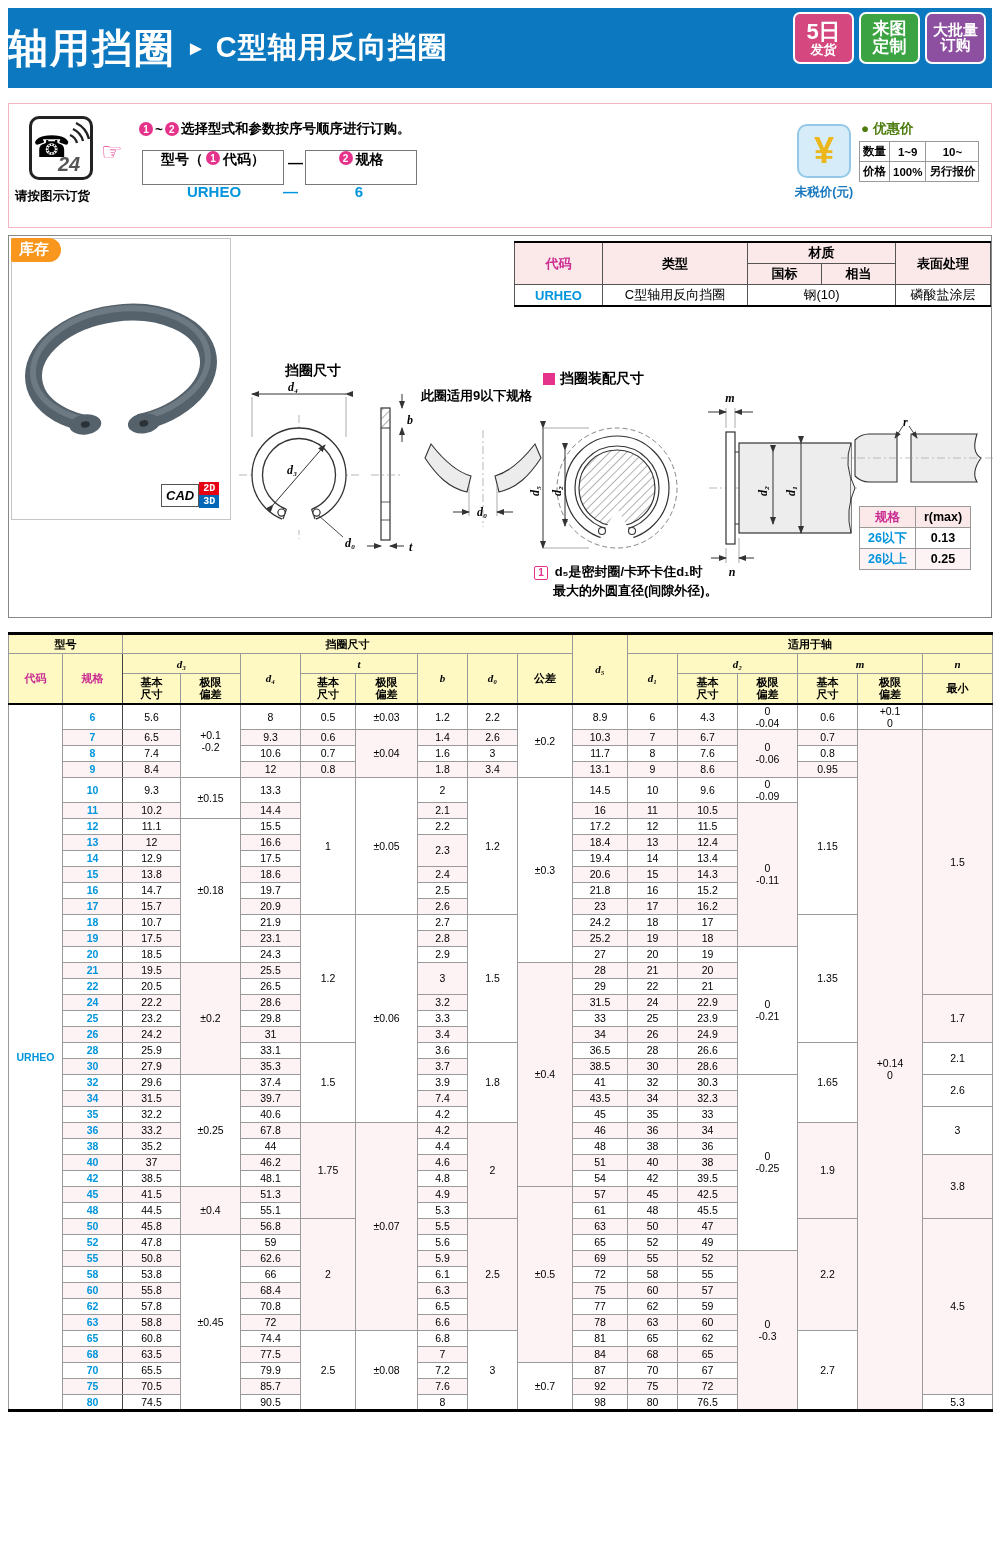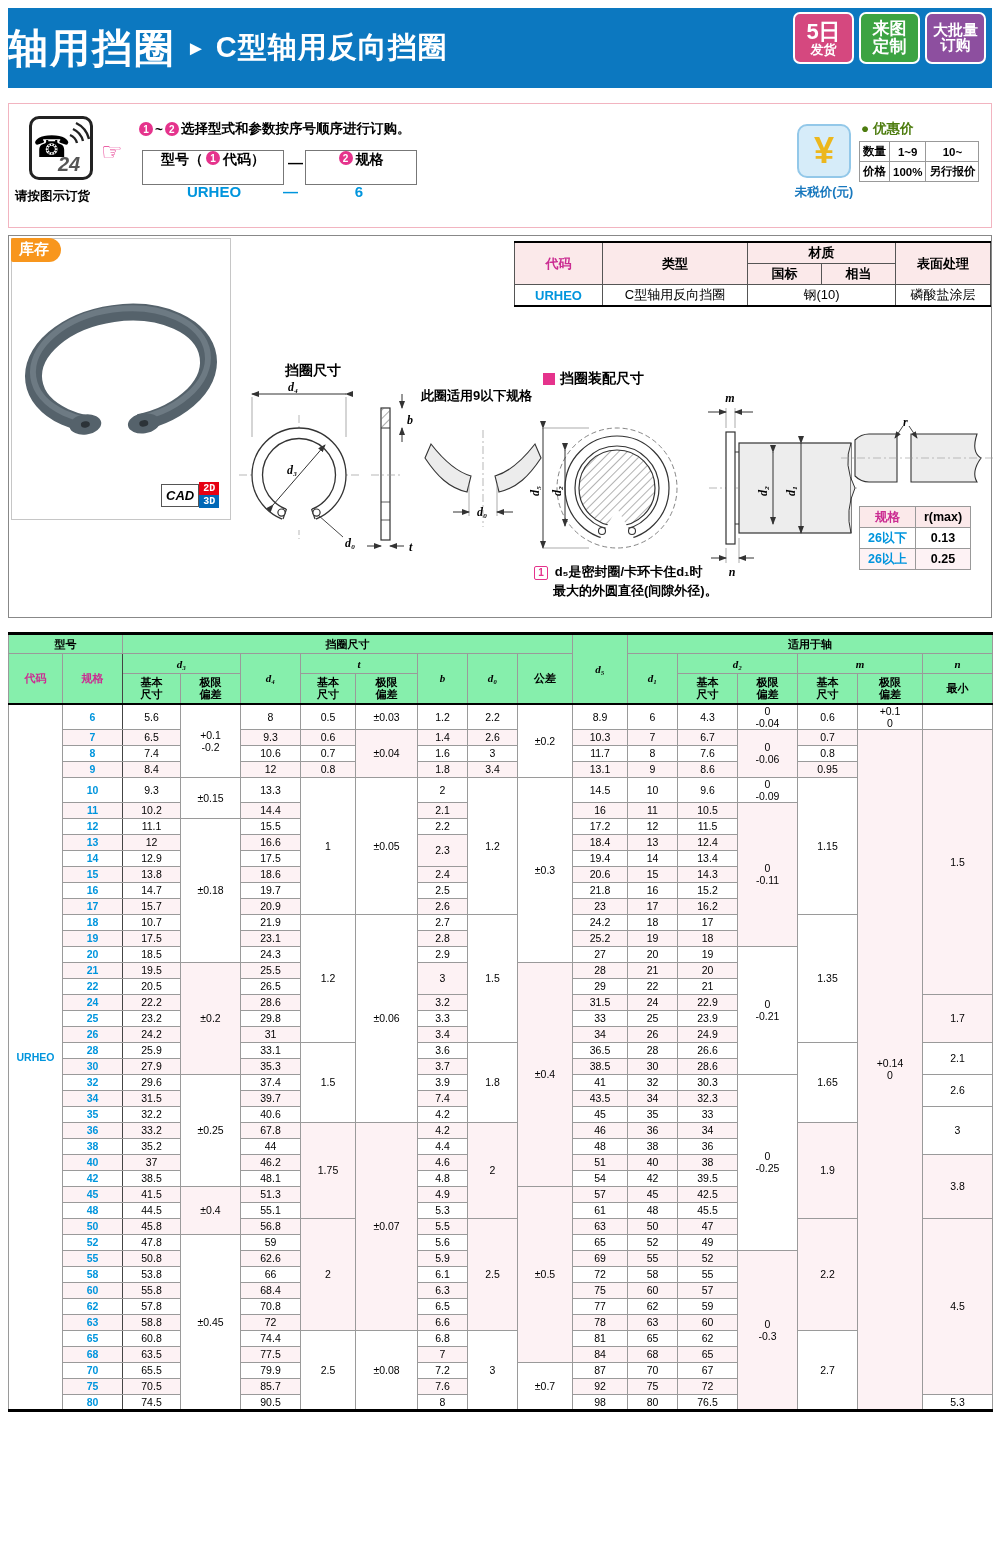--- a/index.html
+++ b/index.html
@@ -67,7 +67,7 @@
   .bigwrap { position:absolute; left:8px; top:632px; width:984px; }
   table.big { width:984px; border-collapse:collapse; table-layout:fixed; border-top:3px solid #000; border-bottom:3px solid #000; }
   table.big th, table.big td { border:1px solid #9a9a9a; text-align:center; vertical-align:middle; padding:0; }
-  table.big thead th { background:#86efac; font-size:11px; font-weight:bold; }
+  table.big thead th { background:#fef9c3; font-size:11px; font-weight:bold; }
   table.big thead { border-bottom:2px solid #000; }
   table.big thead tr:nth-child(1) th { height:20px; }
   table.big thead tr:nth-child(2) th { height:20px; }

